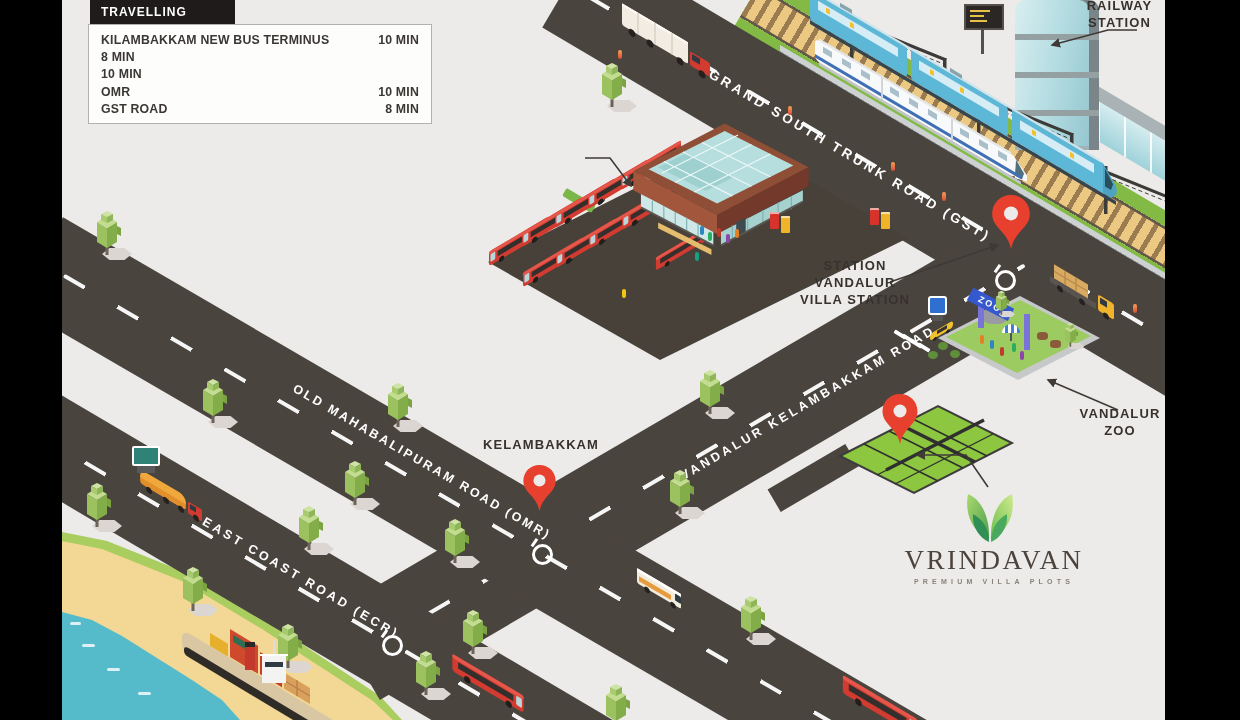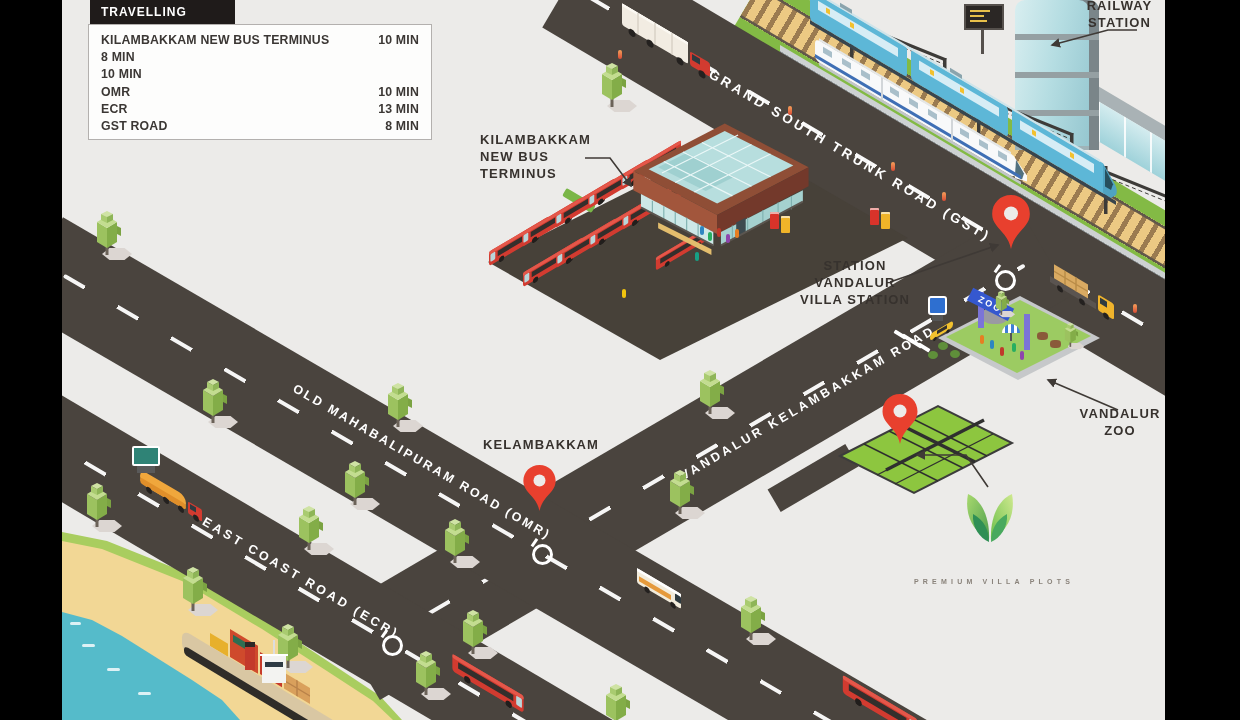--- a/index.html
+++ b/index.html
@@ -33,7 +33,7 @@
   
   .tt-head{position:absolute;left:28px;top:0;width:134px;height:24px;background:#1f1b1a;color:#fff;
     font-weight:700;font-size:12px;letter-spacing:1px;line-height:24px;padding-left:11px;}
-  .tt-box{position:absolute;left:26px;top:24px;width:344px;height:116px;background:#fdfdfc;
+  .tt-box{position:absolute;left:26px;top:24px;width:344px;height:100px;background:#fdfdfc;
     border:1.5px solid #b3b0ae;box-sizing:border-box;padding:7px 12px 0 12px;}
   .tt-row{display:flex;justify-content:space-between;font-size:12.3px;font-weight:700;color:#3b3734;
     line-height:17.2px;letter-spacing:.2px;}

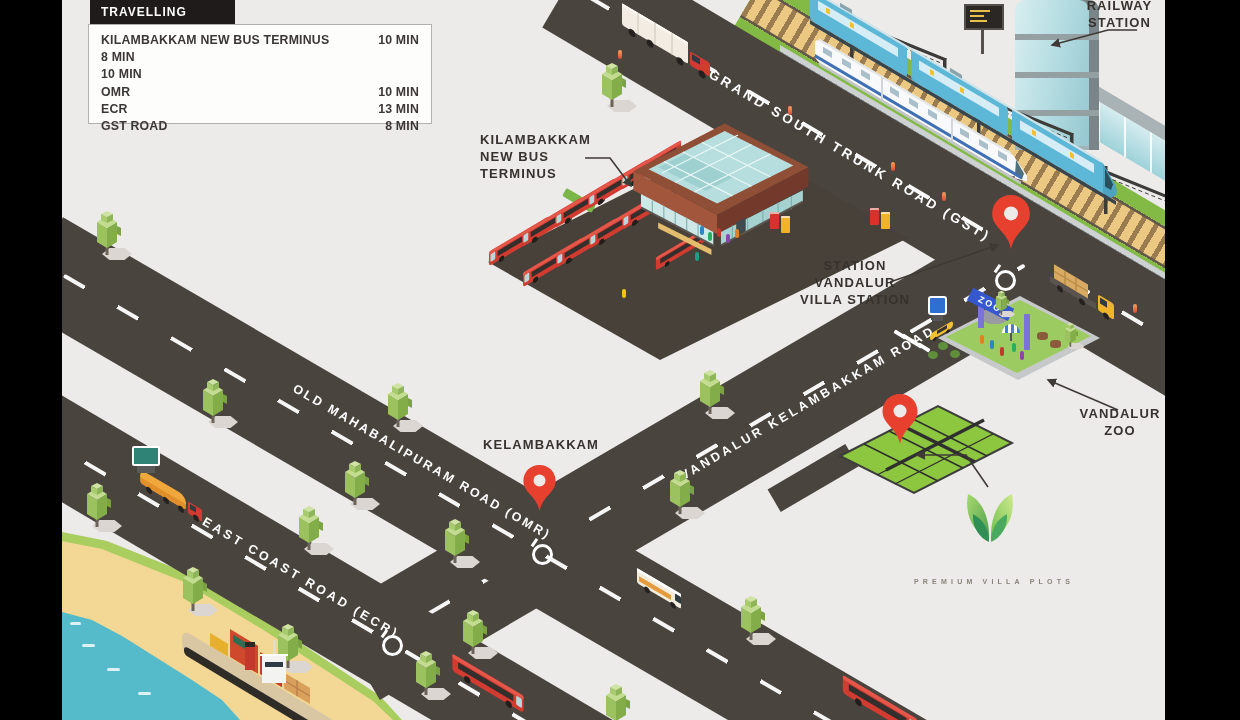--- a/index.html
+++ b/index.html
@@ -569,10 +569,6 @@
           <span class="tt-time">10 MIN</span>
         </div>
 
-        <div class="tt-row">
-          <span class="tt-place">ECR</span>
-          <span class="tt-time">13 MIN</span>
-        </div>
 
         <div class="tt-row">
           <span class="tt-place">GST ROAD</span>

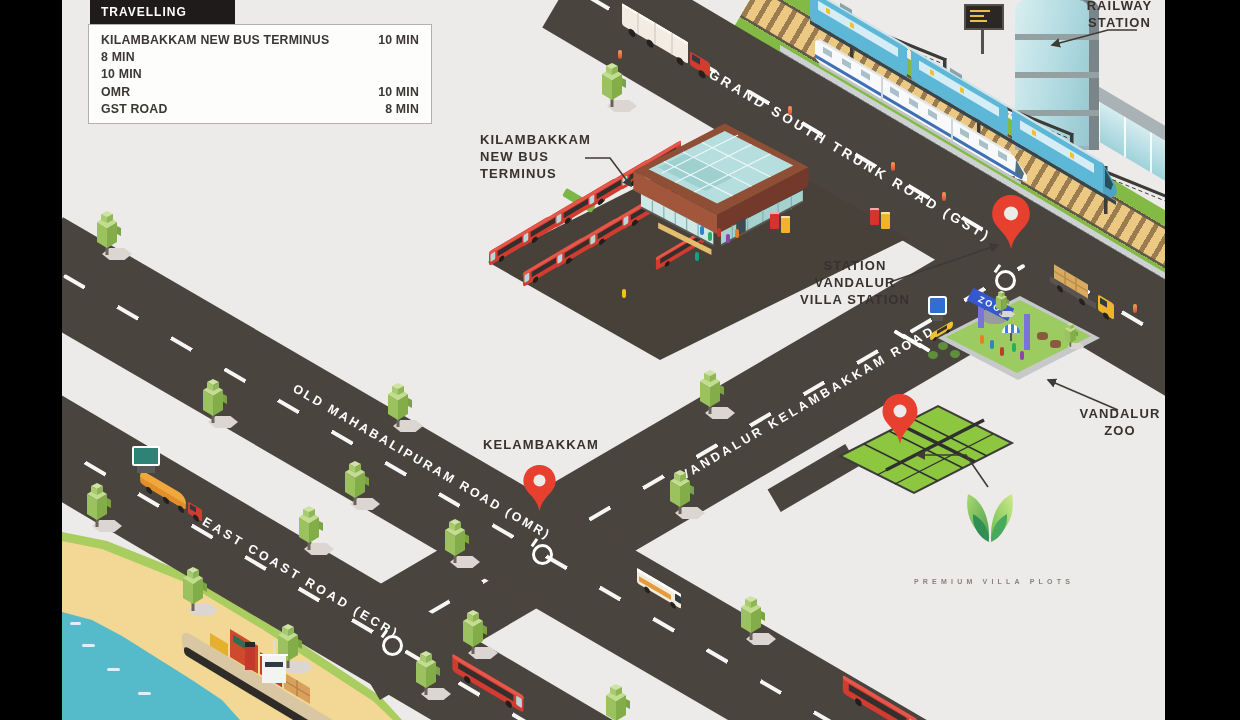--- a/index.html
+++ b/index.html
@@ -531,11 +531,6 @@
     <div>RAILWAY</div>
     <div>STATION</div>
   </div>
-  <div class="plabel" style="left:418px;top:132px;width:130px;text-align:left;">
-    <div>KILAMBAKKAM</div>
-    <div>NEW BUS</div>
-    <div>TERMINUS</div>
-  </div>
   <div class="plabel" style="left:728px;top:258px;width:130px;text-align:center;">
     <div>STATION</div>
     <div>VANDALUR</div>

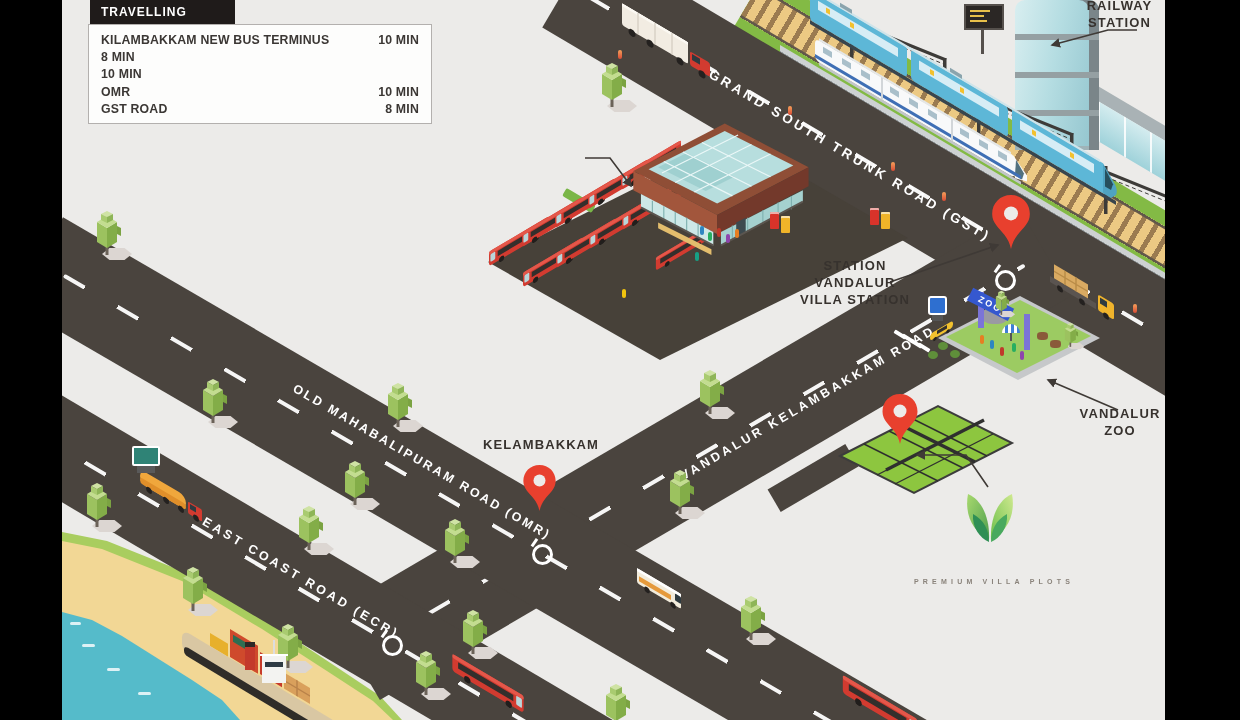--- a/index.html
+++ b/index.html
@@ -588,6 +588,7 @@
     <path d="M29,60 C20,56 12,46 13,32 C24,38 29,48 29,60 Z" fill="#2f8f55"></path>
     <path d="M31,60 C40,56 48,46 47,32 C36,38 31,48 31,60 Z" fill="#49a95e"></path>
   </svg>
+  <div class="logo-name">VRINDAVAN</div>
   <div class="logo-tag">PREMIUM VILLA PLOTS</div>
 
 </div>

